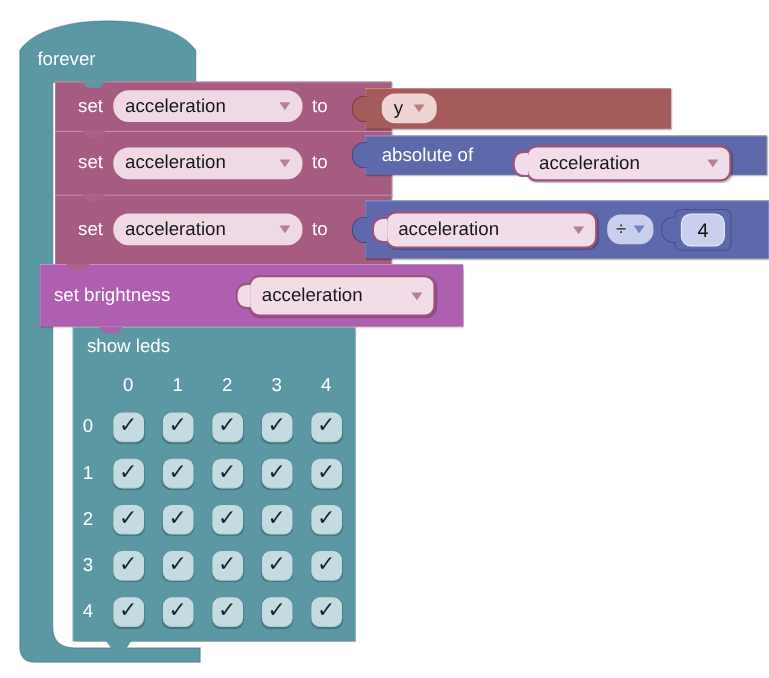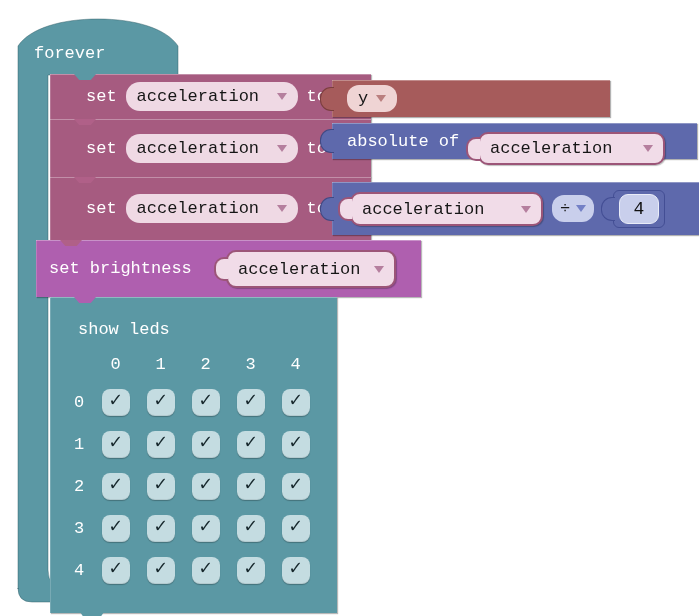--- a/index.html
+++ b/index.html
@@ -5,7 +5,7 @@
   html,body{margin:0;padding:0;background:#fff;}
   #stage{
     position:relative;width:699px;height:616px;background:#ffffff;overflow:hidden;
-    font-family:Liberation Mono, monospace;
+    font-family:Liberation Sans, sans-serif;
     --loops:#5B98A4; --varset:#A65B80; --input:#A65B5B; --math:#5E69AC; --led:#AF5FAF;
     --field_rose:#EFD9E4; --field_red:#EFD4D4; --field_blue:#C9CFEC;
     --varfill:#F1DCE8; --varedge:#9C5578; --checkbox:#C4DCE1;

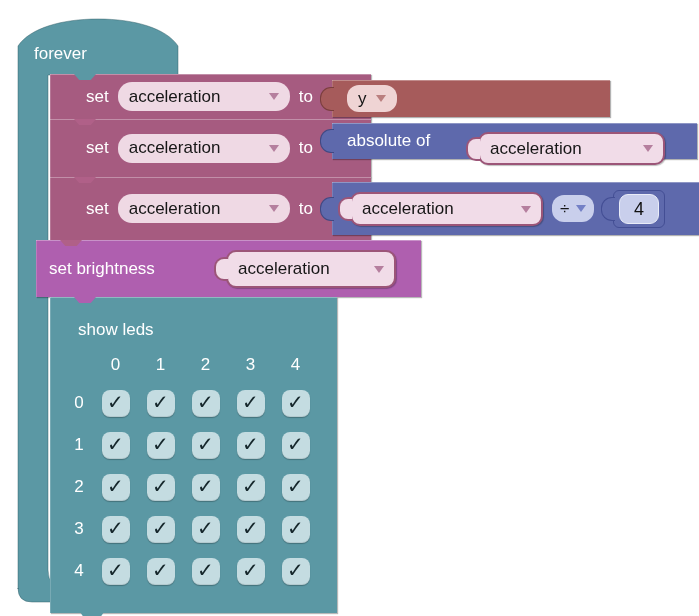--- a/index.html
+++ b/index.html
@@ -29,7 +29,7 @@
   .dip-teal::before{background:var(--loops);}
   .dip-rose::before{background:var(--varset);filter:brightness(1.06);}
   .dip-magenta::before{background:var(--led);}
-  .rose{background:var(--varset);padding-left:36px;}
+  .rose{background:var(--varset);padding-left:21px;}
   .magenta{background:var(--led);padding-left:13px;}
   .tealblk{background:var(--loops);display:block;padding:15px;}
 

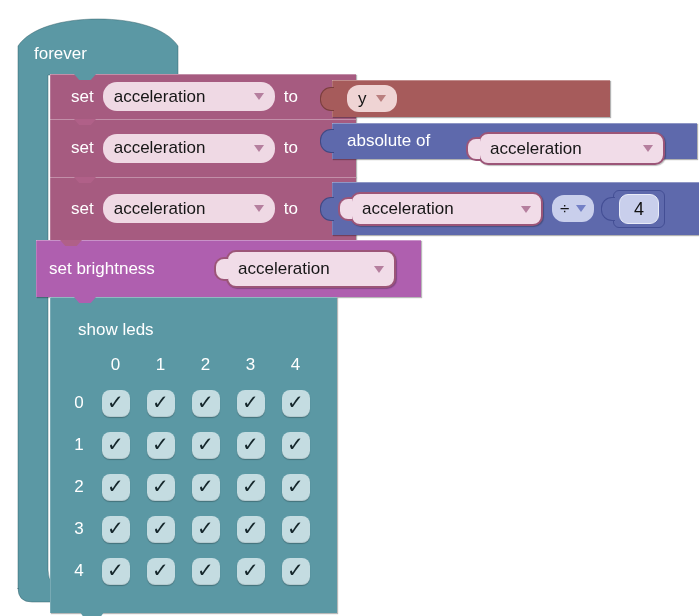--- a/index.html
+++ b/index.html
@@ -31,7 +31,7 @@
   .dip-magenta::before{background:var(--led);}
   .rose{background:var(--varset);padding-left:21px;}
   .magenta{background:var(--led);padding-left:13px;}
-  .tealblk{background:var(--loops);display:block;padding:15px;}
+  .tealblk{background:var(--loops);display:block;padding:0;margin-left:16px;}
 
   
   .vblock{

